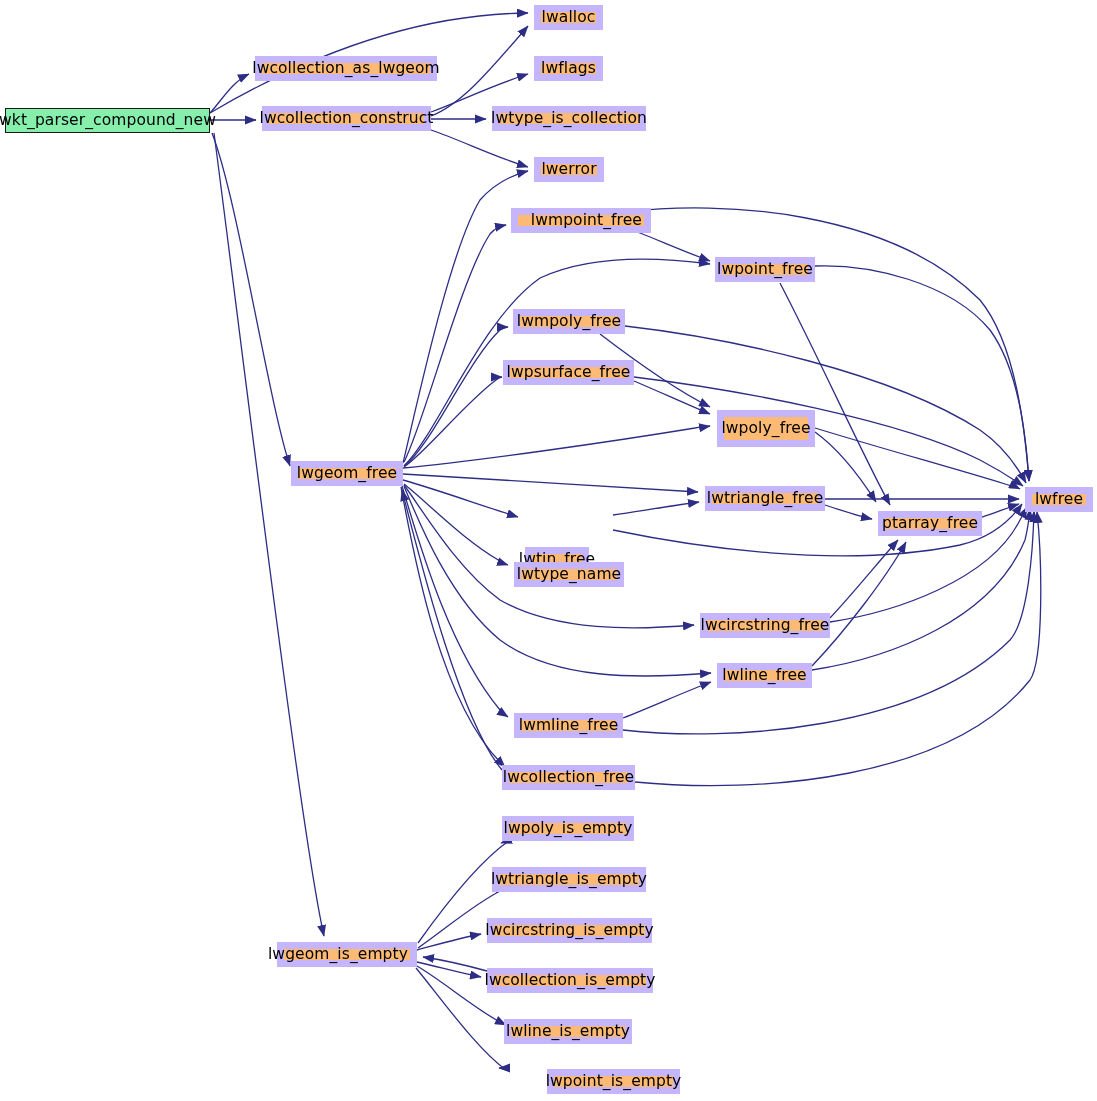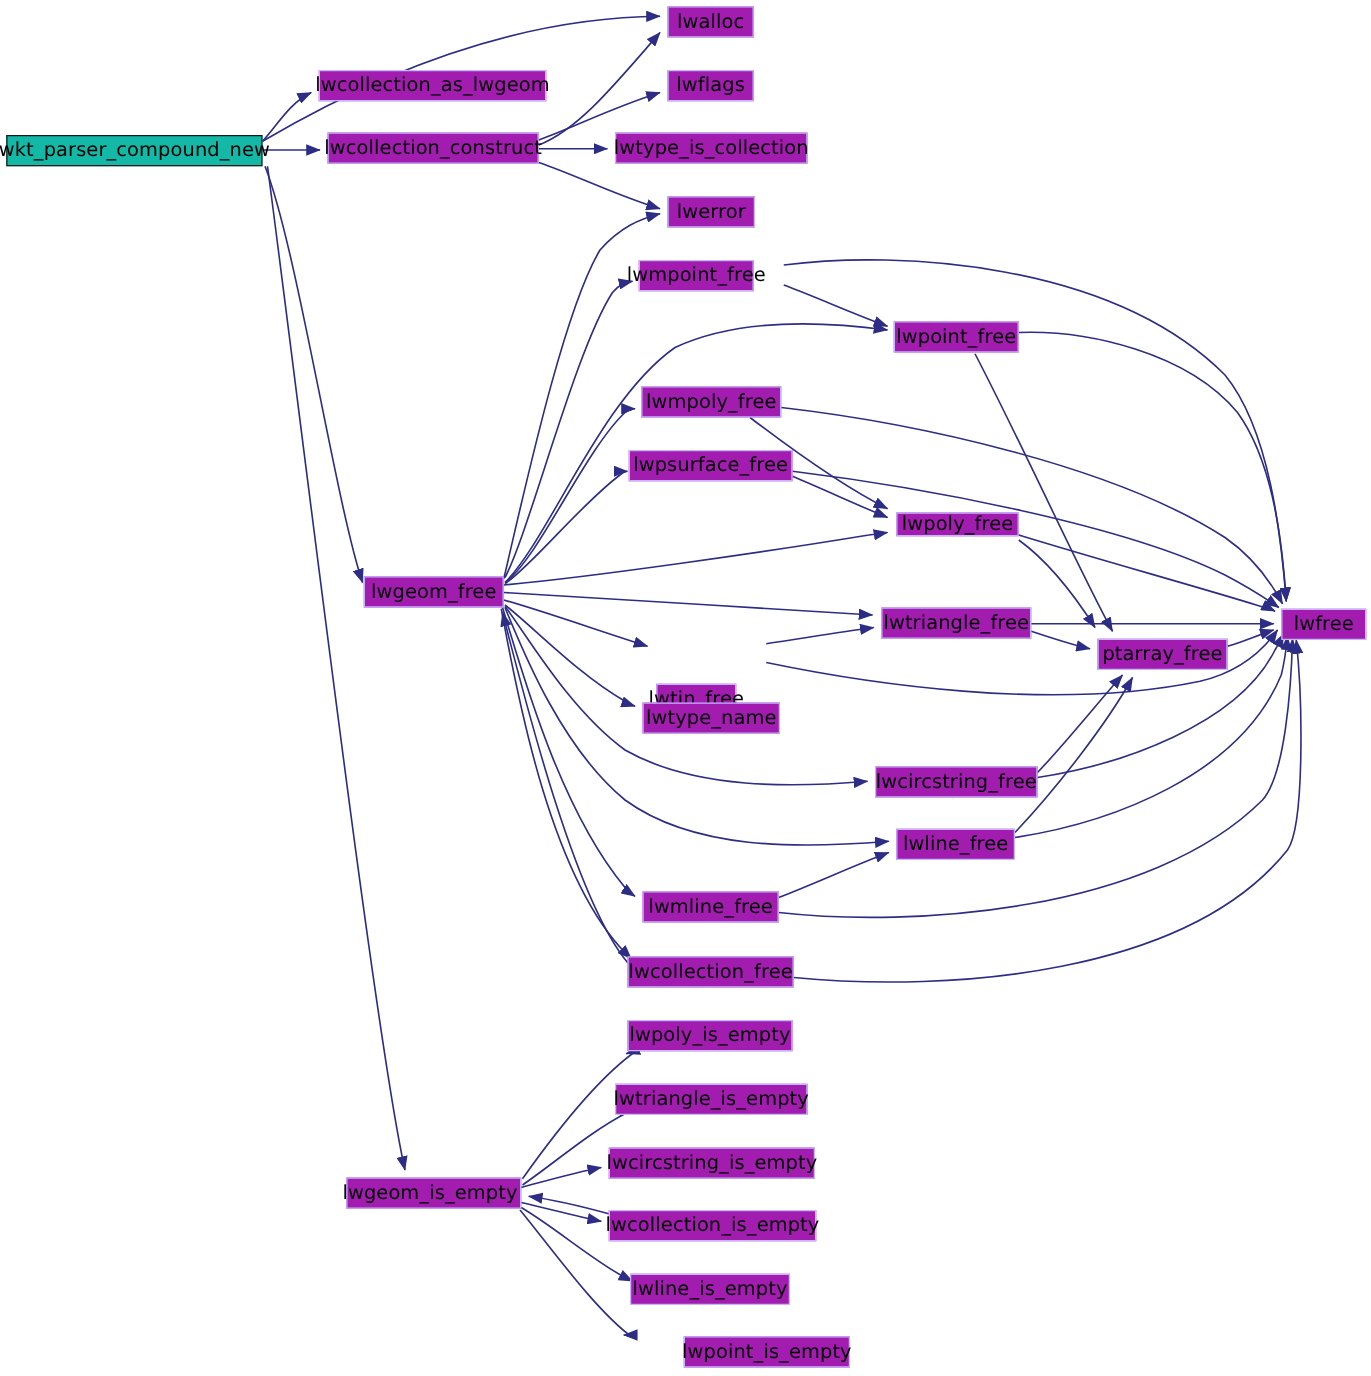--- a/index.html
+++ b/index.html
@@ -26,8 +26,8 @@
   .node {
     position: absolute;
     box-sizing: border-box;
-    border: 1px solid #c4b5fd;
-    background: #a21caf;
+    border: 7px solid #c4b5fd;
+    background: #fdba74;
     color: #000000;
     font-size: 15.5px;
     line-height: 1;

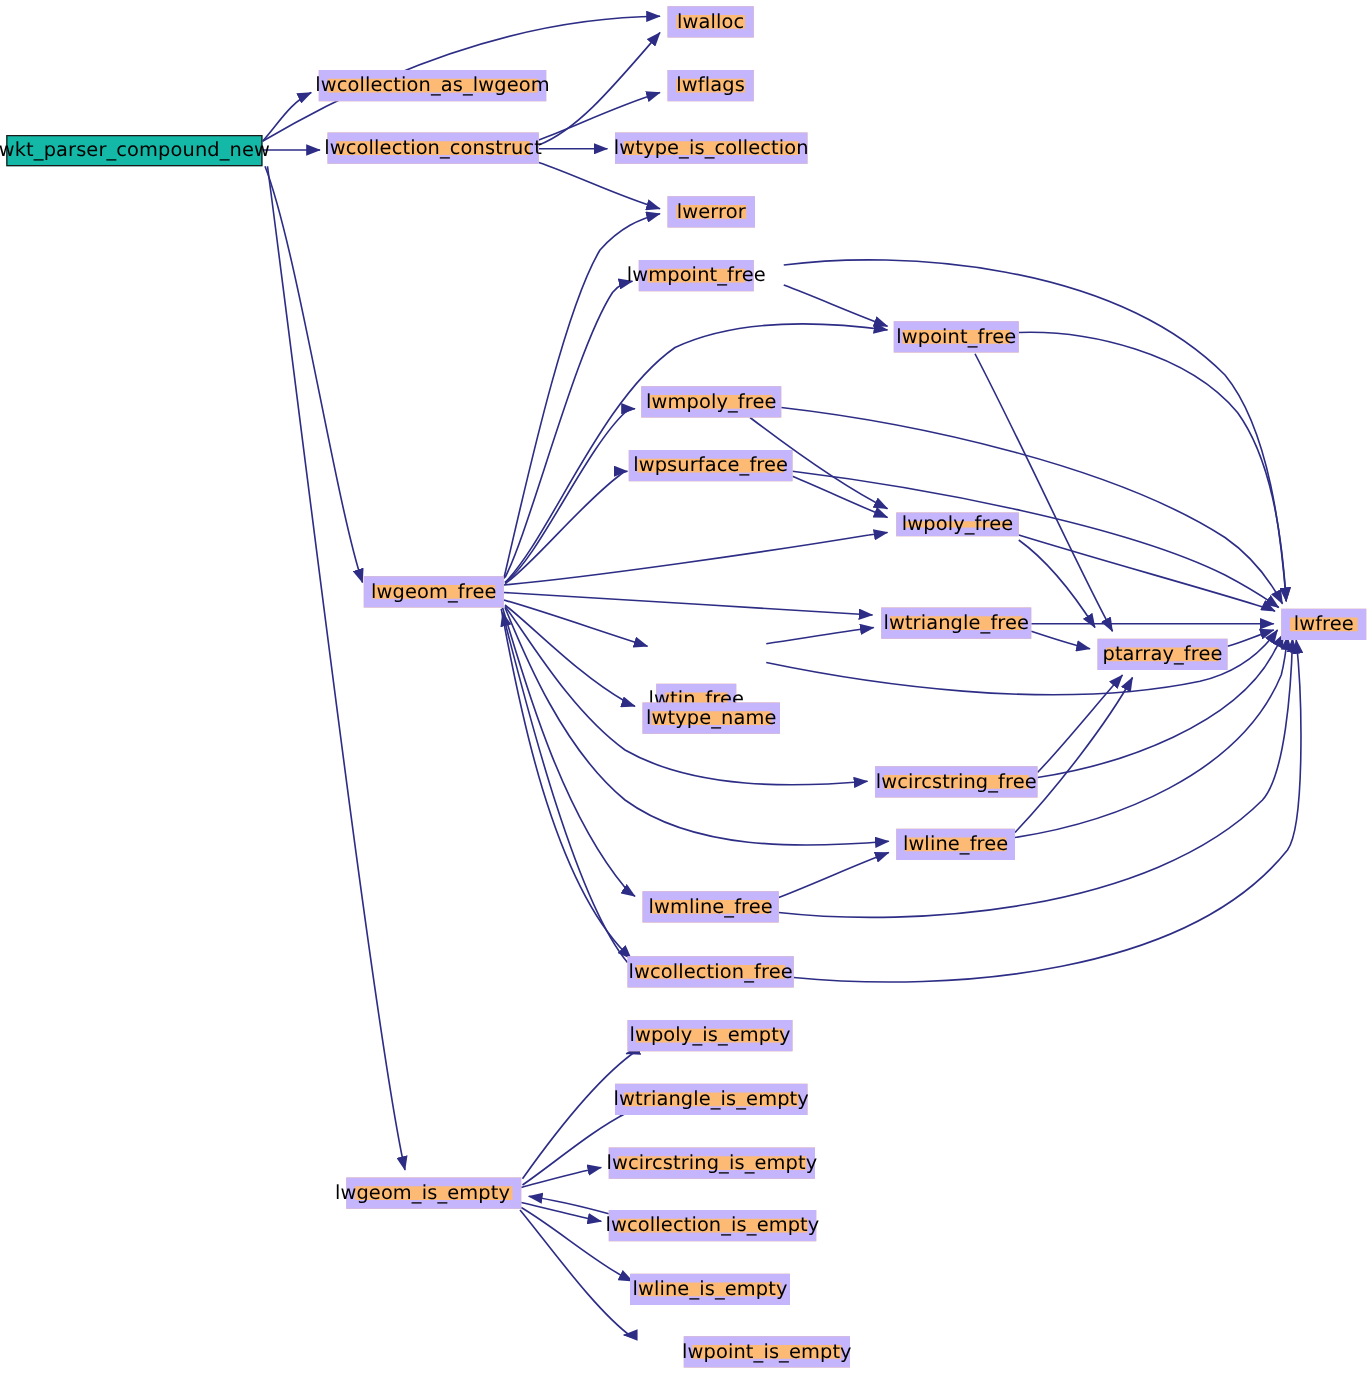--- a/index.html
+++ b/index.html
@@ -38,7 +38,7 @@
     letter-spacing: 0.1px;
   }
   .node.root {
-    background: #14b8a6;
+    background: #86efac;
     border: 1.6px solid #1a1a1a;
   }
   .node-label {

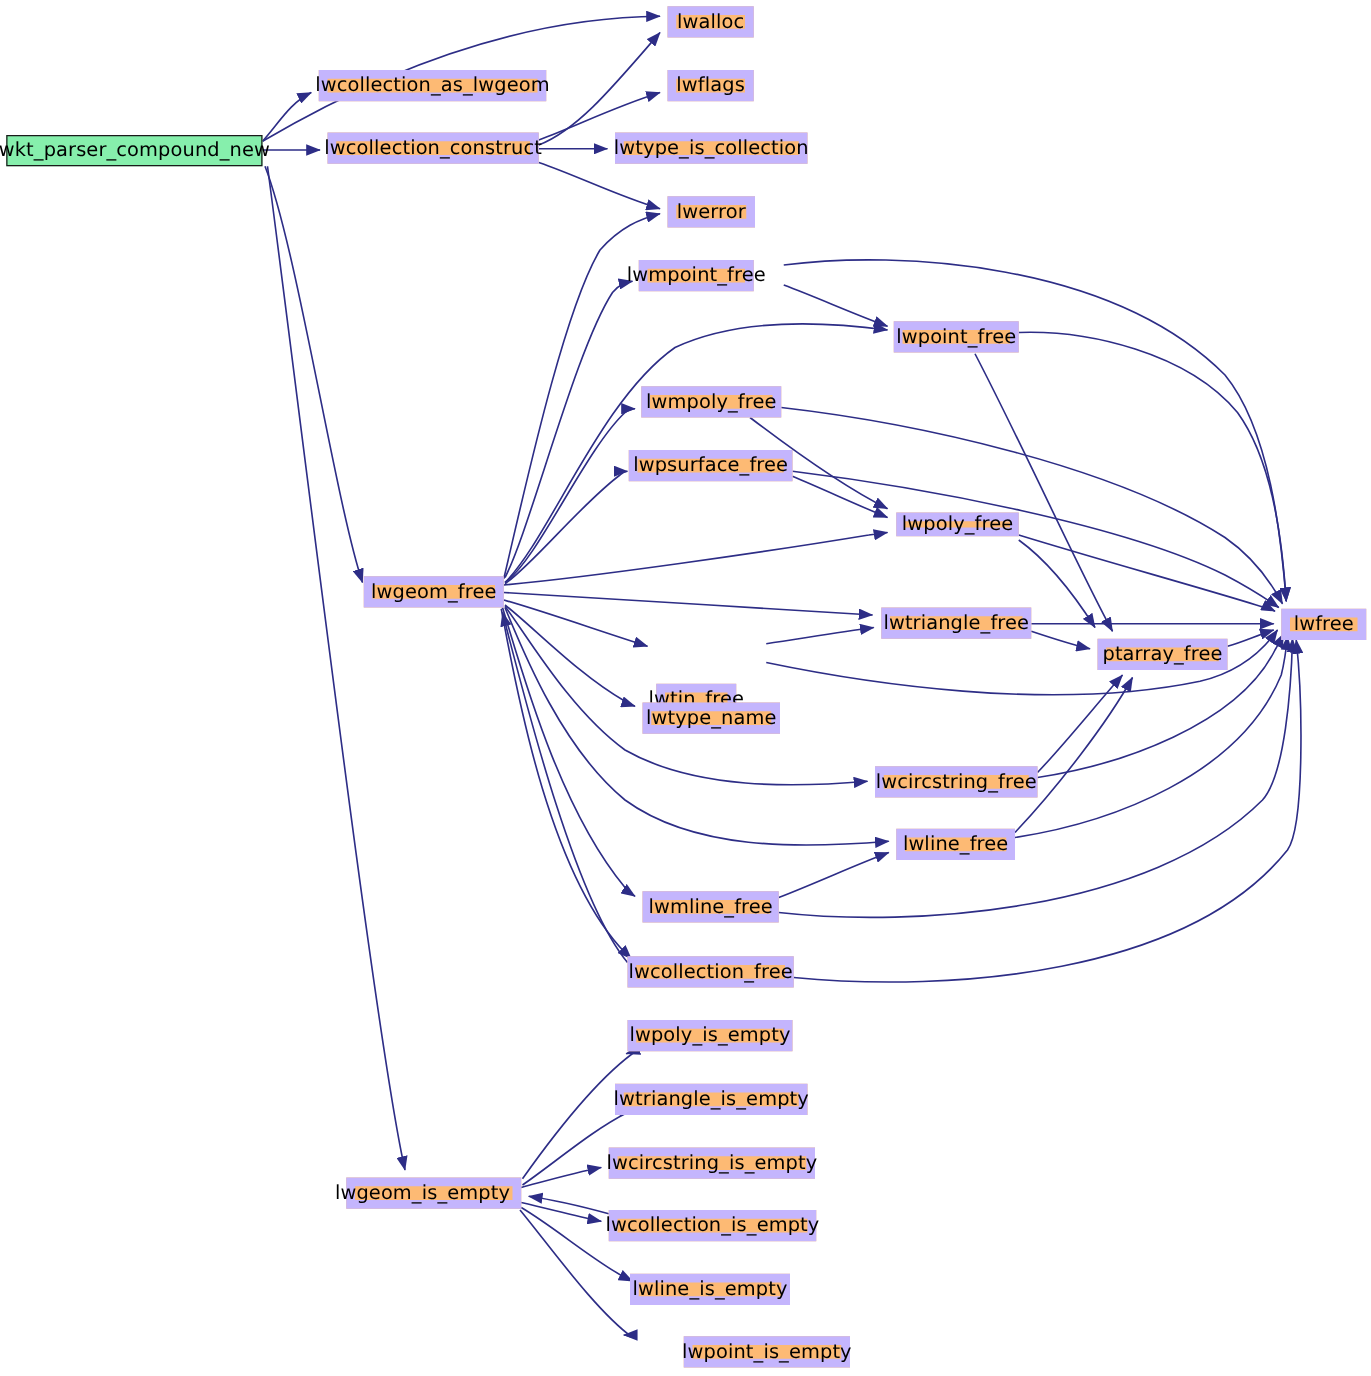--- a/index.html
+++ b/index.html
@@ -135,7 +135,7 @@
       <div class="node" style="left: 534px; top: 157px; width: 70px; height: 25px;">
         <span class="node-label">lwerror</span>
       </div>
-      <div class="node" style="left: 511px; top: 208px; width: 92px; height: 25px;">
+      <div class="node" style="left: 511px; top: 208px; width: 140px; height: 25px; justify-content: flex-end;">
         <span class="node-label">lwmpoint_free</span>
       </div>
       <div class="node" style="left: 715px; top: 257px; width: 100px; height: 25px;">

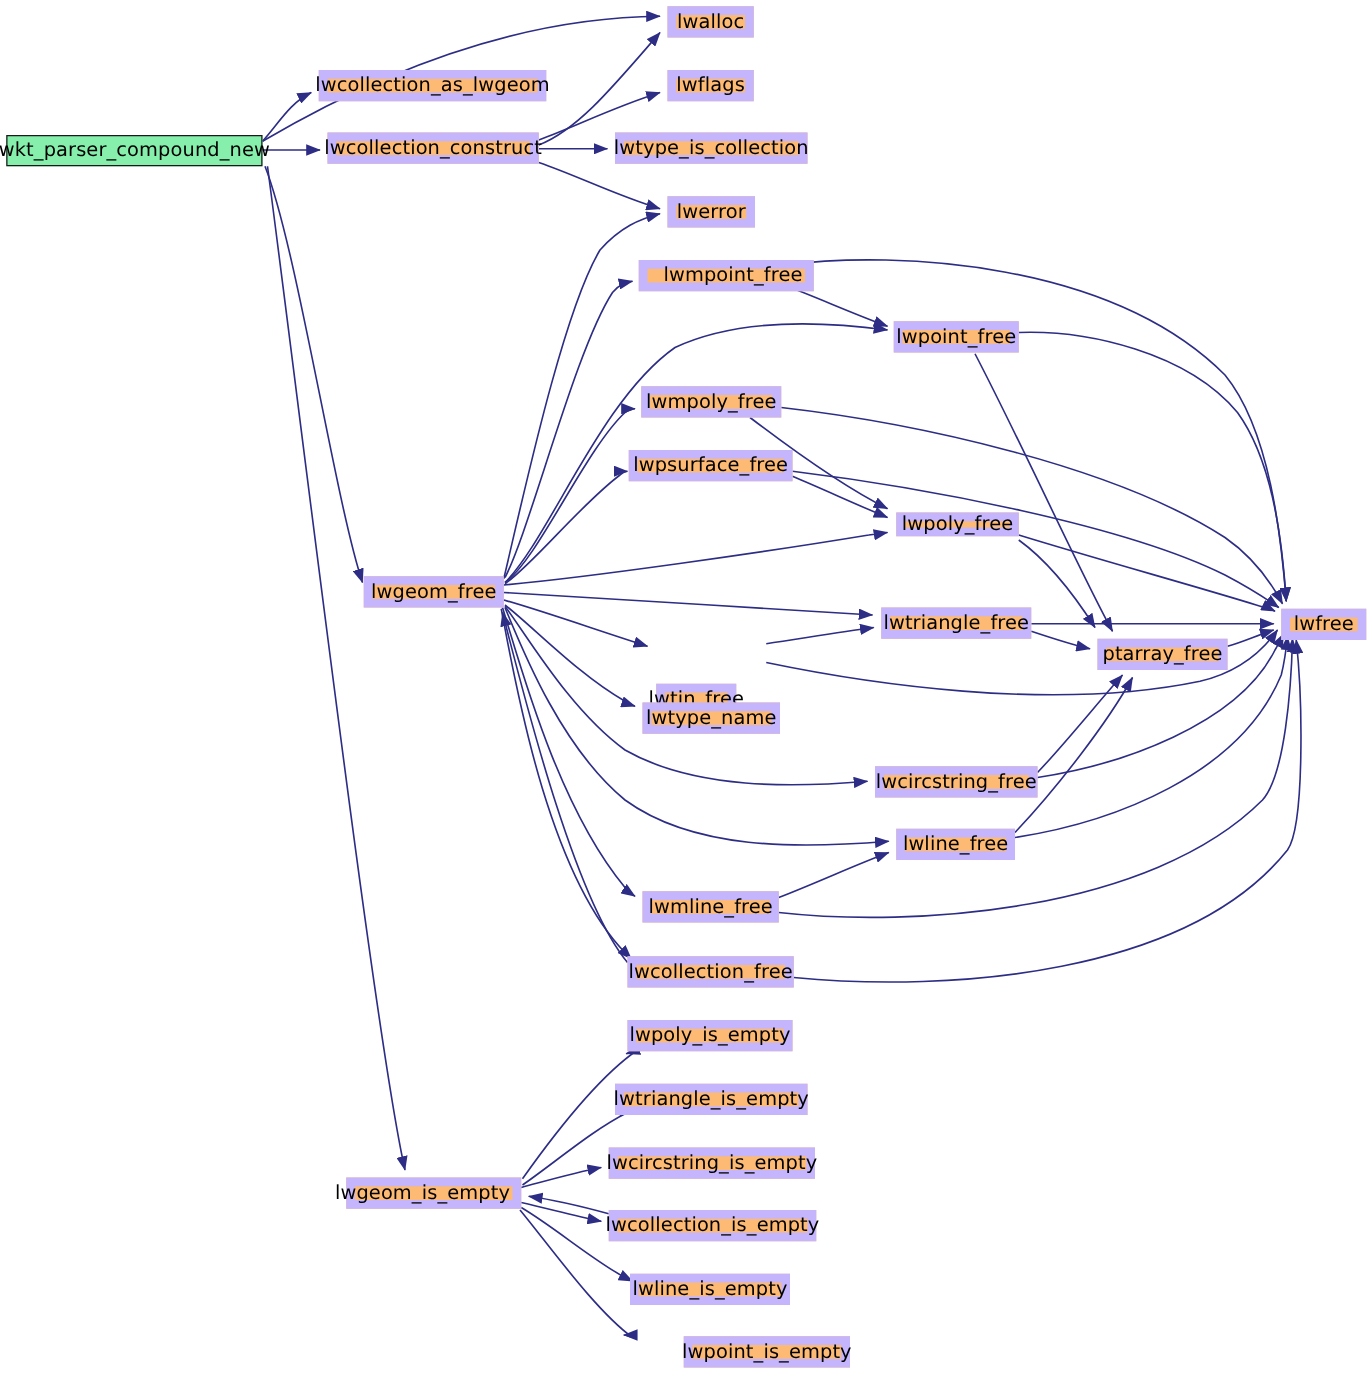--- a/index.html
+++ b/index.html
@@ -147,7 +147,7 @@
       <div class="node" style="left: 503px; top: 360px; width: 131px; height: 25px;">
         <span class="node-label">lwpsurface_free</span>
       </div>
-      <div class="node" style="left: 717px; top: 410px; width: 98px; height: 19px;">
+      <div class="node" style="left: 717px; top: 410px; width: 98px; height: 37px;">
         <span class="node-label">lwpoly_free</span>
       </div>
       <div class="node" style="left: 291px; top: 461px; width: 112px; height: 25px;">

